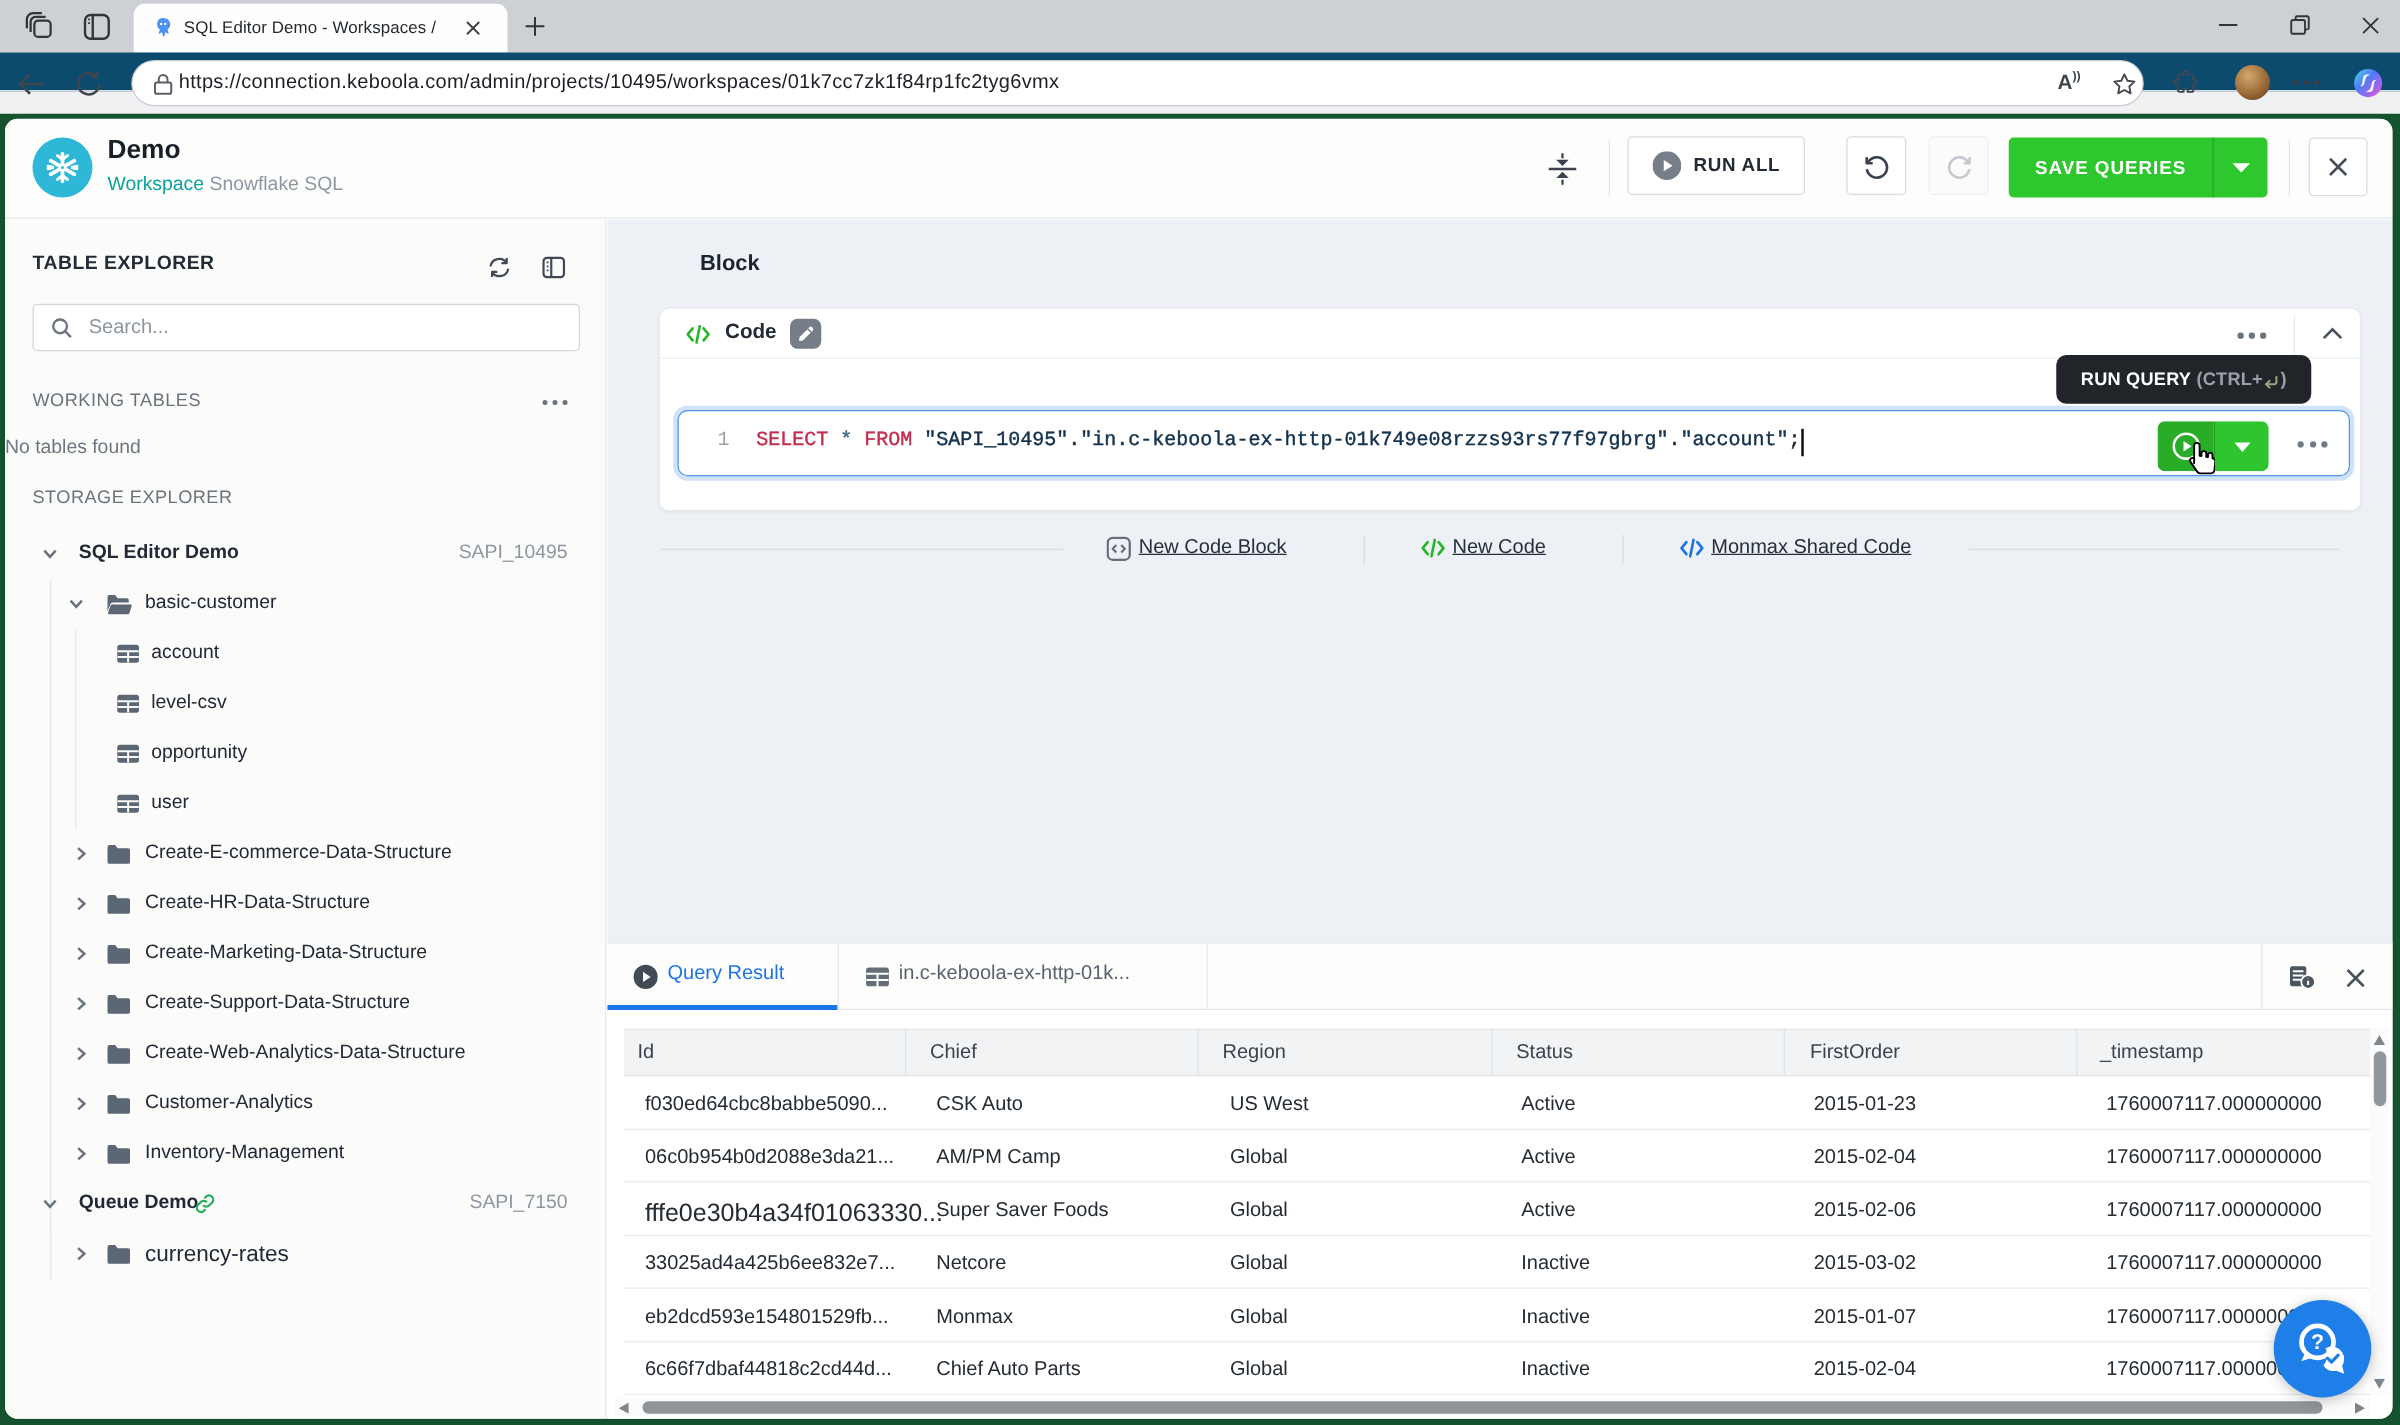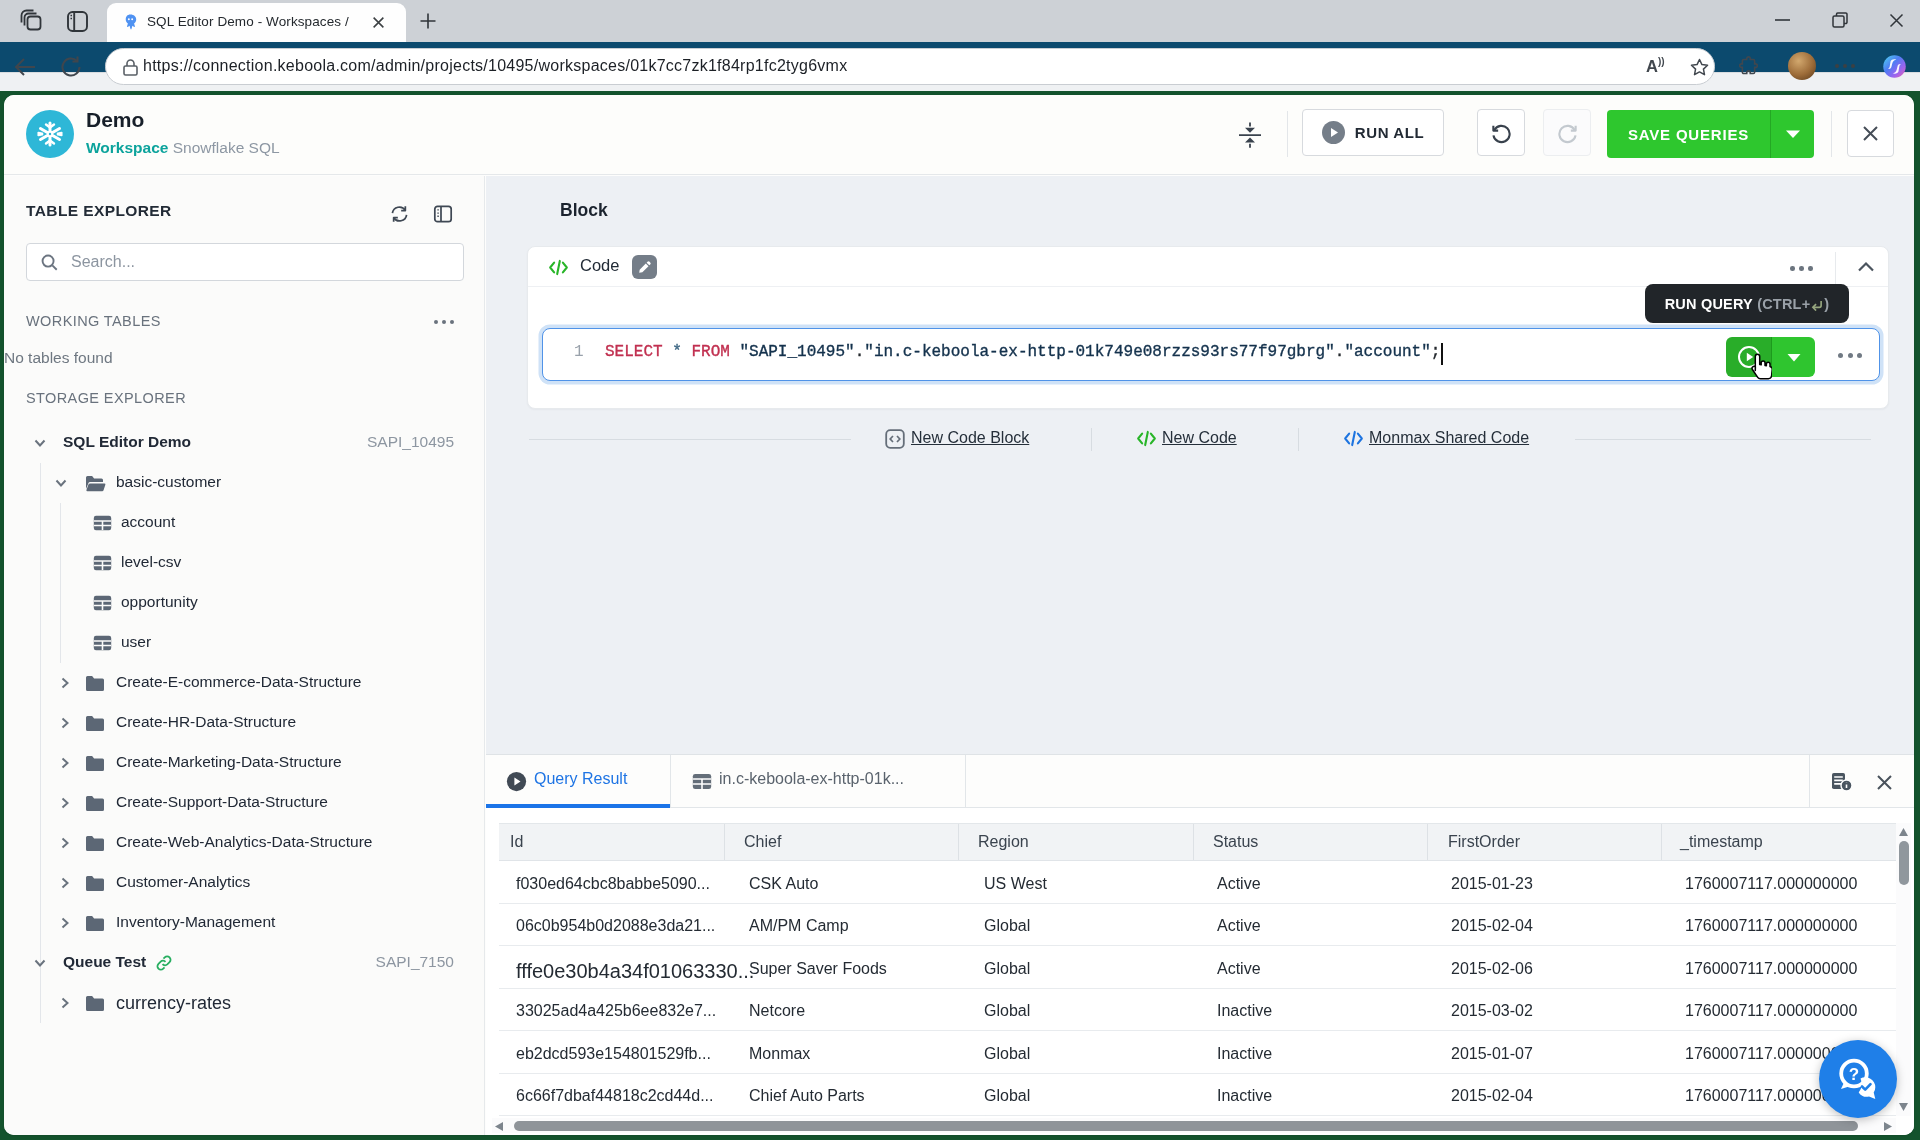--- a/index.html
+++ b/index.html
@@ -114,7 +114,7 @@
           </svg>
   </div>
   <div class="abs" style="left:82px;top:13px;font-size:21px;font-weight:600;color:#171f29">Demo</div>
-  <div class="abs" style="left:82px;top:44px;font-size:15.5px"><span style="color:#0ca39c;font-weight:700">Workspace</span> <span style="color:#8d97a3">Snowflake SQL</span></div>
+  <div class="abs" style="left:82px;top:44px;font-size:15.5px"><span style="color:#0ca39c;font-weight:400">Workspace</span> <span style="color:#8d97a3">Snowflake SQL</span></div>
   <svg class="abs" style="left:1231px;top:25px" width="30" height="30" viewBox="0 0 30 30" fill="#39424d">
           <path d="M4 14.2h22v1.9H4z"></path>
           <path d="M15 12.8l-5-5h10z"></path>

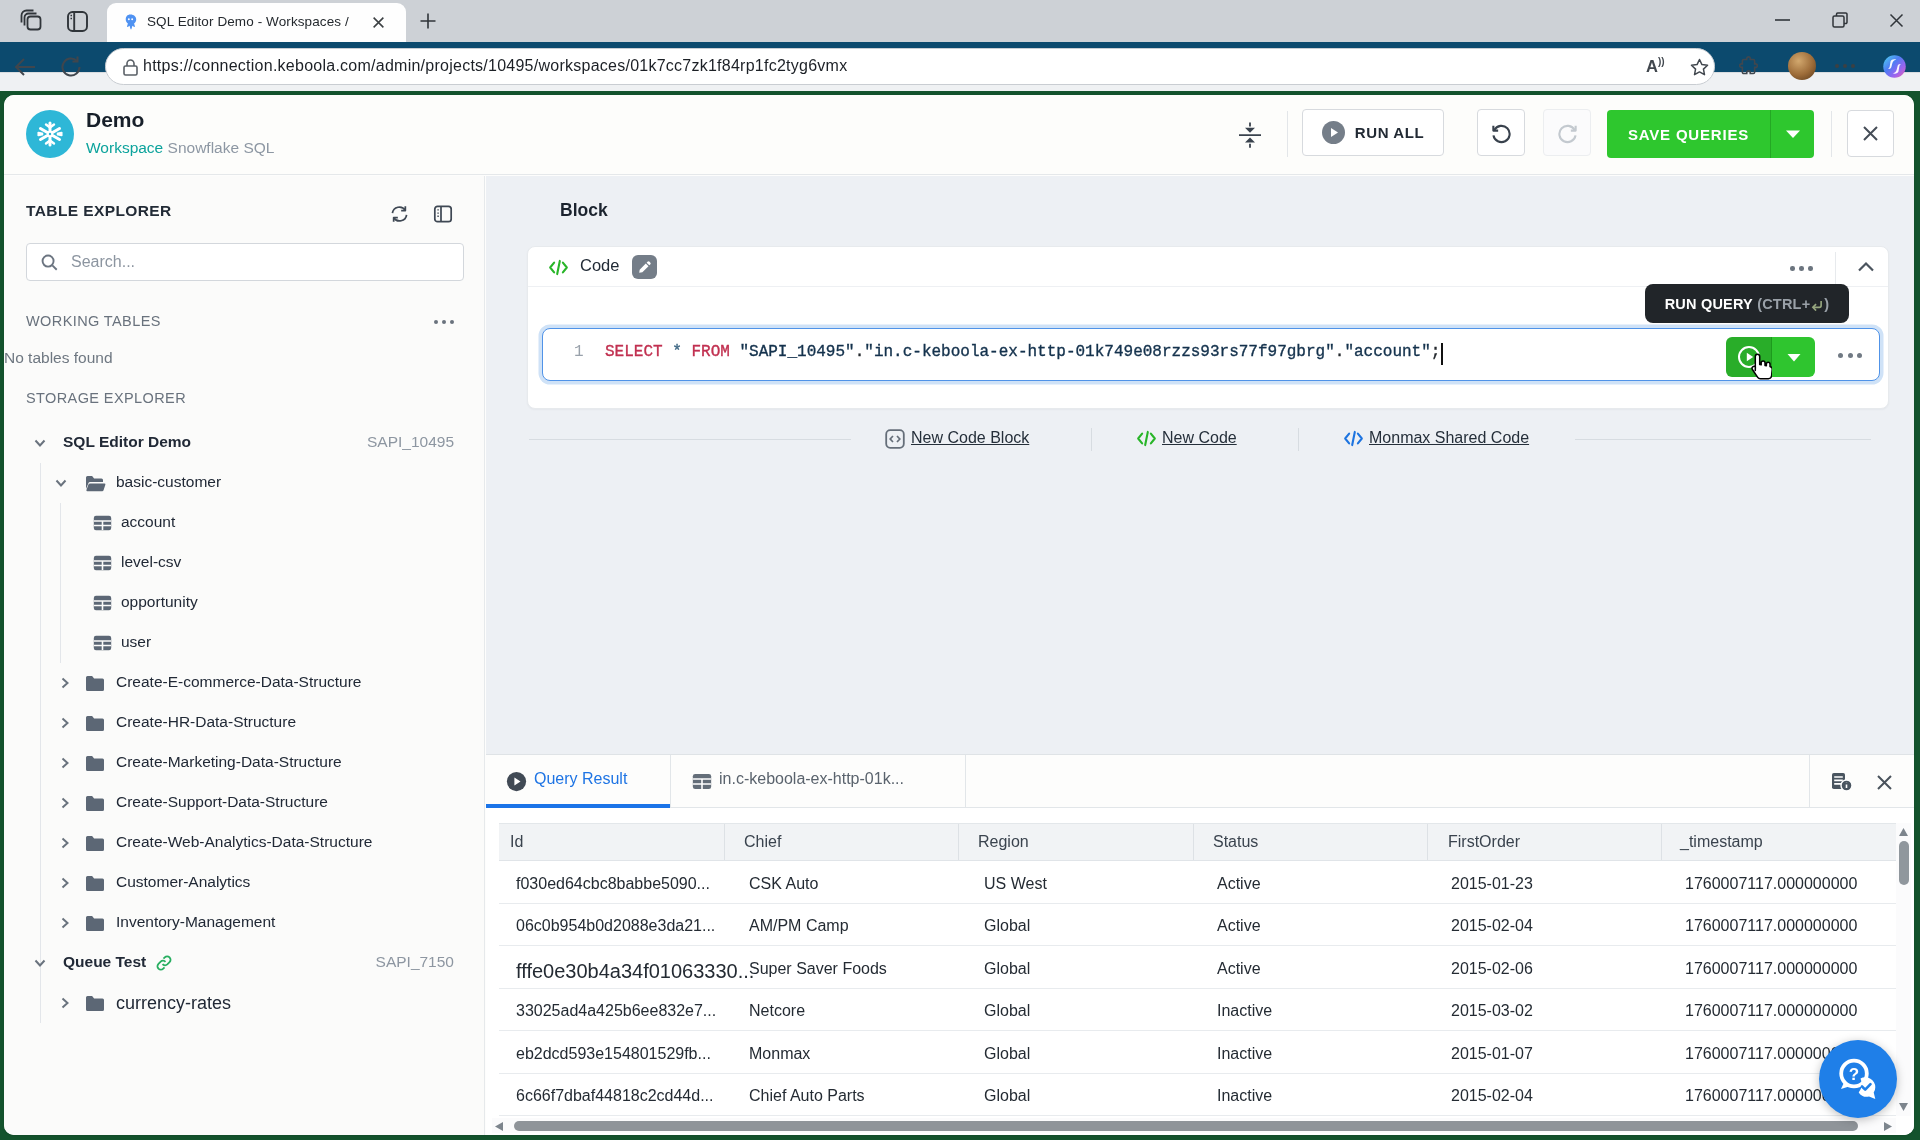--- a/index.html
+++ b/index.html
@@ -326,7 +326,7 @@
 <svg class="abs" style="left:20px;top:12px" width="21" height="17" viewBox="0 0 24 18" fill="none" stroke="#28b528" stroke-width="2.4" stroke-linecap="round" stroke-linejoin="round">
             <path d="M7 3.5L2.5 9 7 14.5M17 3.5L21.5 9 17 14.5M13.5 1.5l-3 15"></path>
           </svg>
-<div class="abs" style="left:52px;top:9px;font-size:16.5px;font-weight:400;color:#222b36">Code</div>
+<div class="abs" style="left:52px;top:9px;font-size:16.5px;font-weight:700;color:#222b36">Code</div>
 <div class="abs" style="left:104px;top:8px;width:25px;height:24px;background:#747d88;border-radius:6px;display:flex;align-items:center;justify-content:center">
             <svg width="13" height="13" viewBox="0 0 14 14" fill="#fff">
               <path d="M10.2.9a1.6 1.6 0 0 1 2.3 0l.6.6a1.6 1.6 0 0 1 0 2.3l-.9.9-2.9-2.9zM8.4 2.7l2.9 2.9-6.6 6.6-3.4.5.5-3.4z"></path>

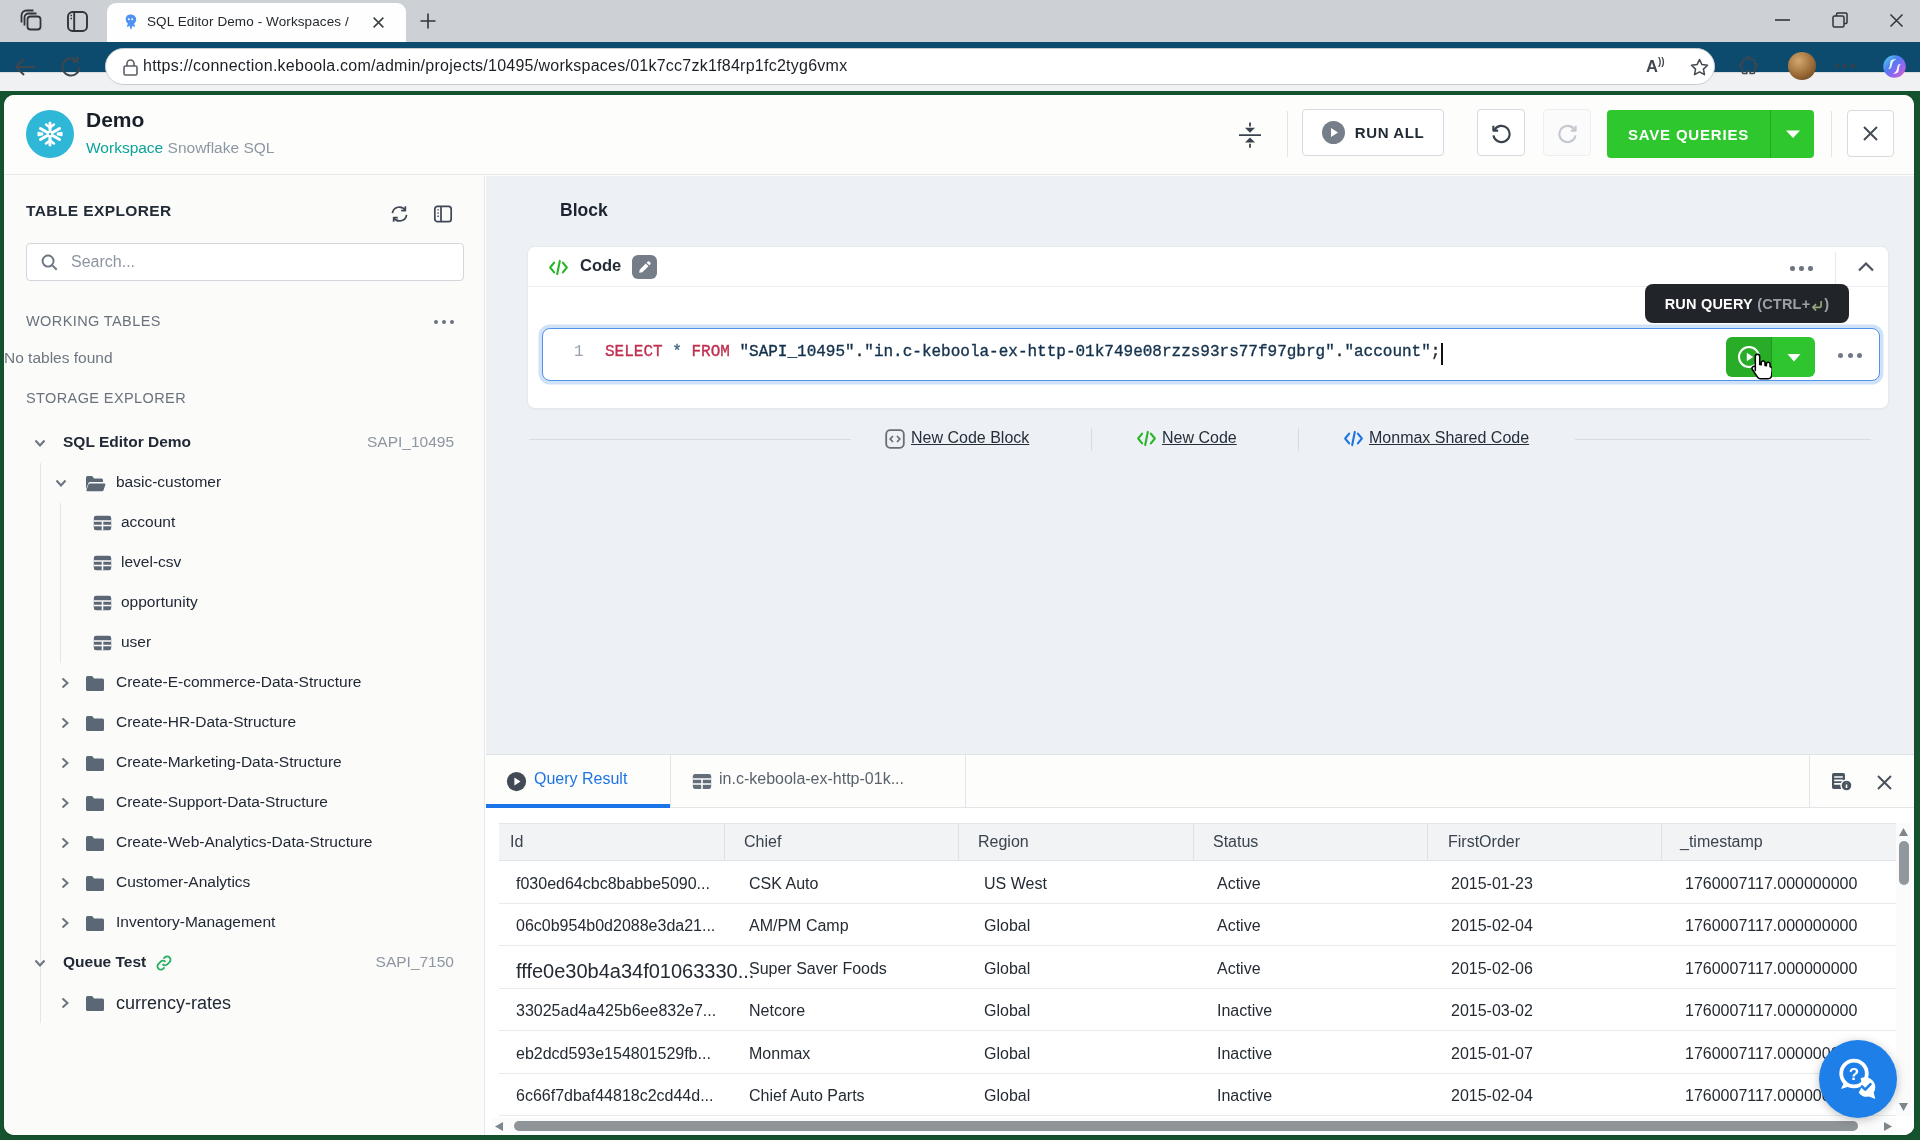--- a/index.html
+++ b/index.html
@@ -302,7 +302,7 @@
           <svg class="abs" style="left:28px;top:12px" width="16" height="16" viewBox="0 0 16 16" fill="none" stroke="#6a737e" stroke-width="2">
             <path d="M3.5 5.5L8 10.5l4.5-5"></path>
           </svg>
-          <div class="abs" style="left:59px;top:10px;font-size:15.5px;font-weight:600;color:#212936">Queue Test</div>
+          <div class="abs" style="left:59px;top:10px;font-size:15.5px;font-weight:600;color:#212936">Queue Demo</div>
           <svg class="abs" style="left:151px;top:11px" width="18" height="18" viewBox="0 0 24 24" fill="none" stroke="#27ae60" stroke-width="2.4">
             <path d="M10 13.5a4.5 4.5 0 0 0 6.4.4l3-3a4.5 4.5 0 0 0-6.4-6.4l-1.7 1.7"></path>
             <path d="M14 10.5a4.5 4.5 0 0 0-6.4-.4l-3 3a4.5 4.5 0 0 0 6.4 6.4l1.7-1.7"></path>

